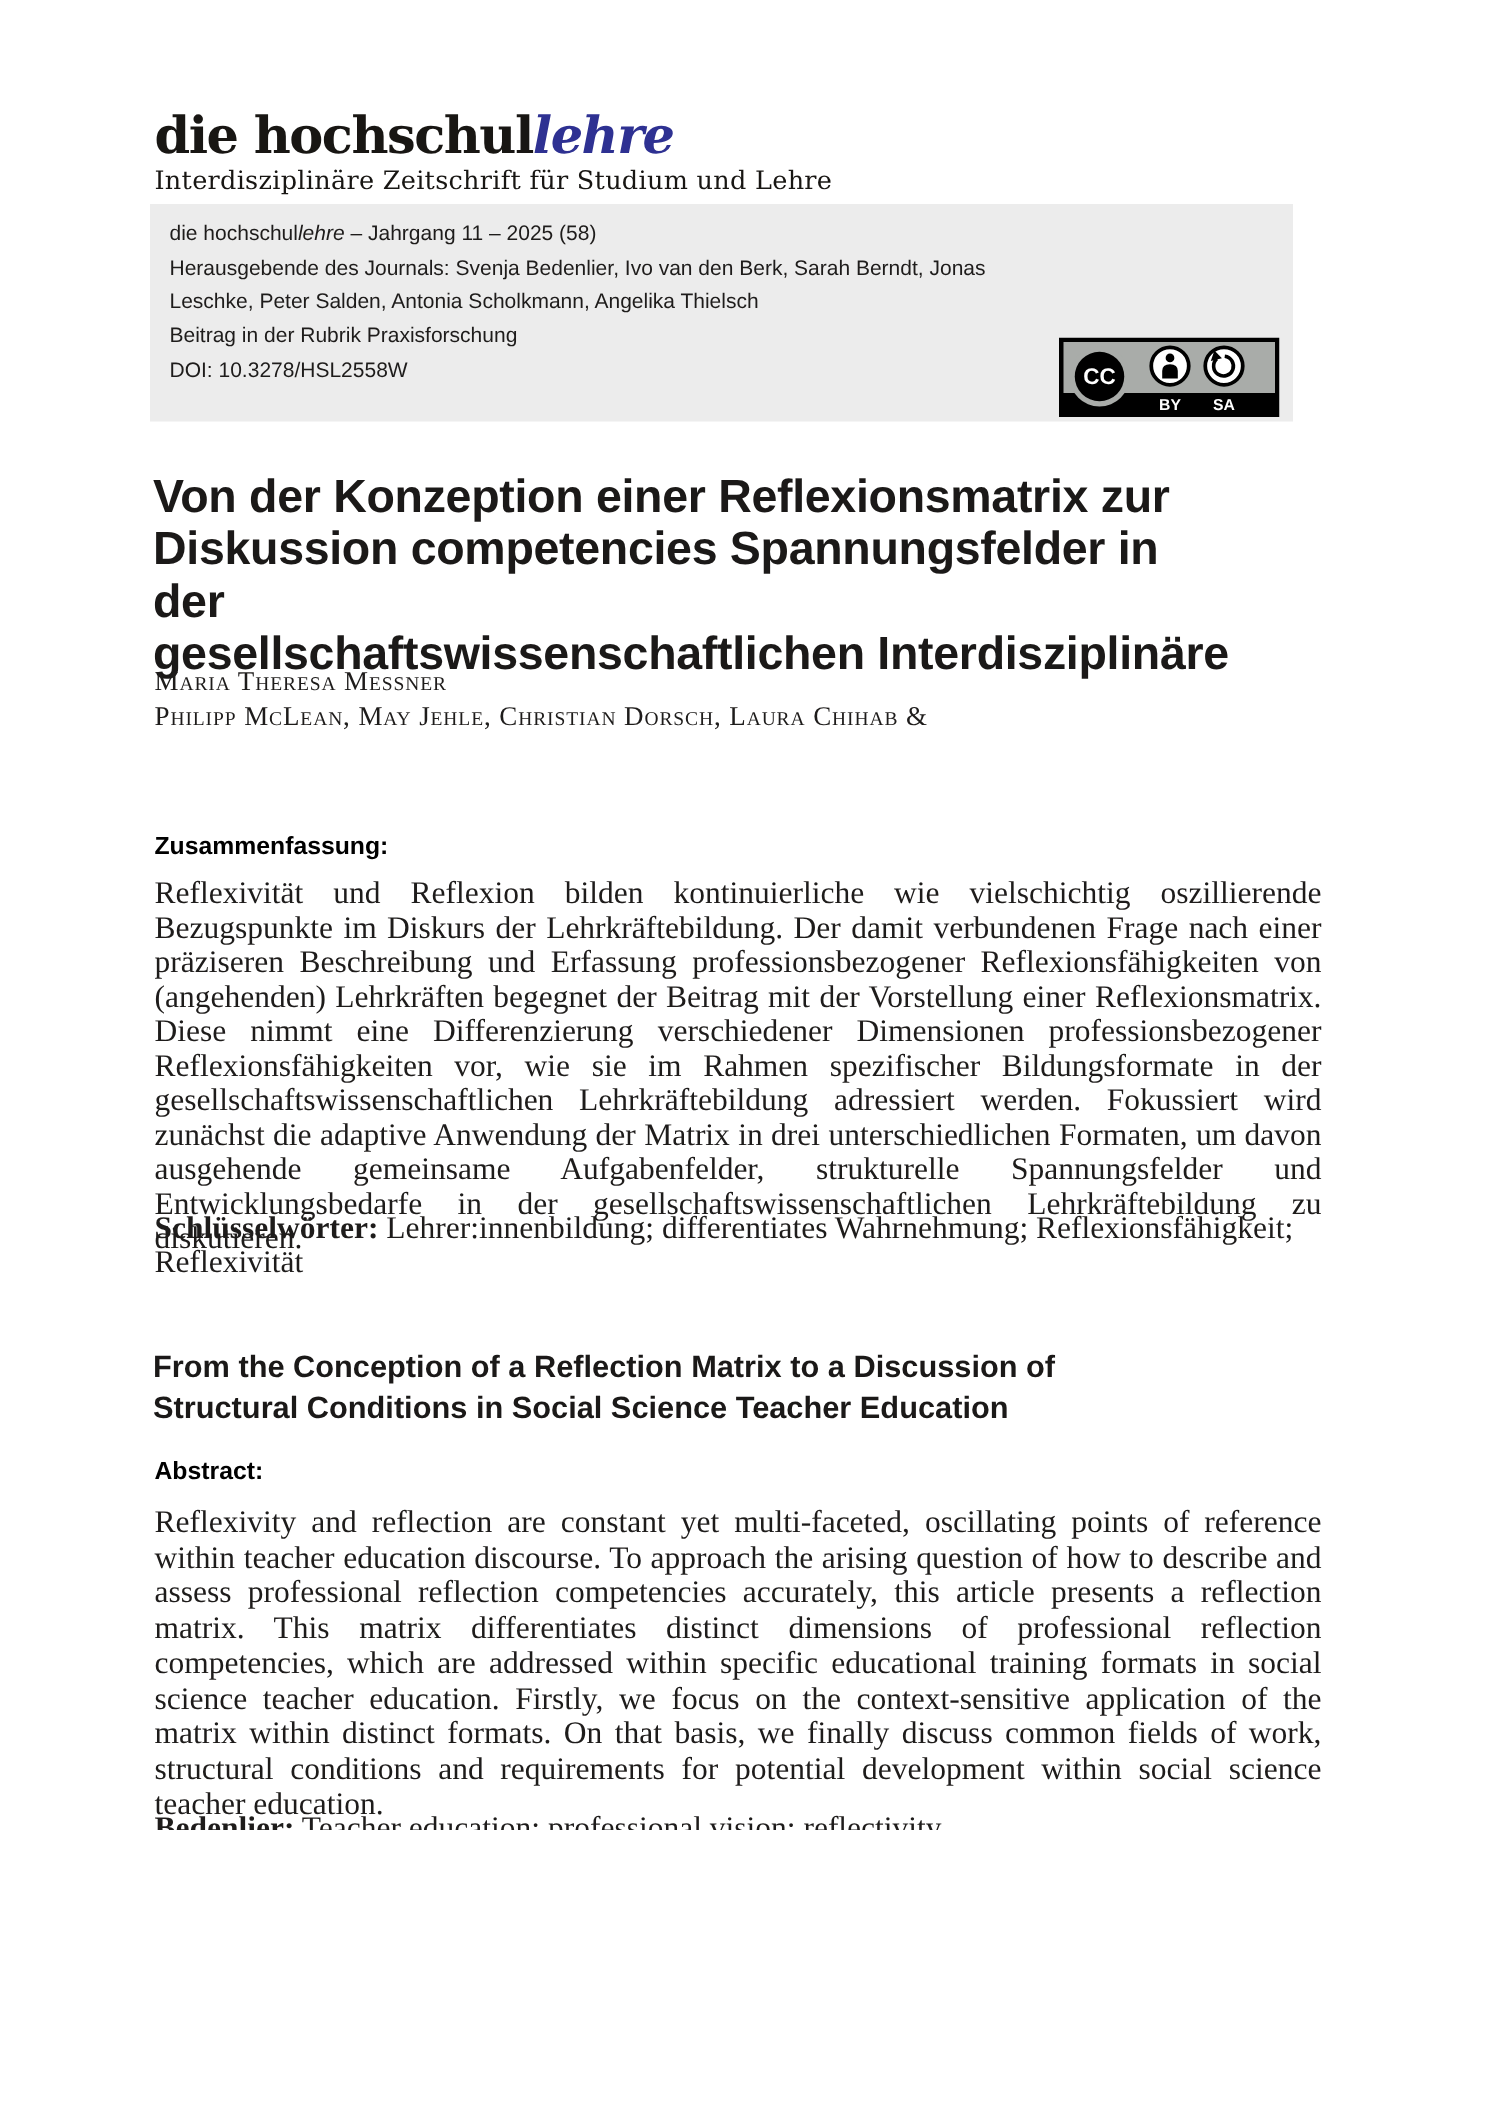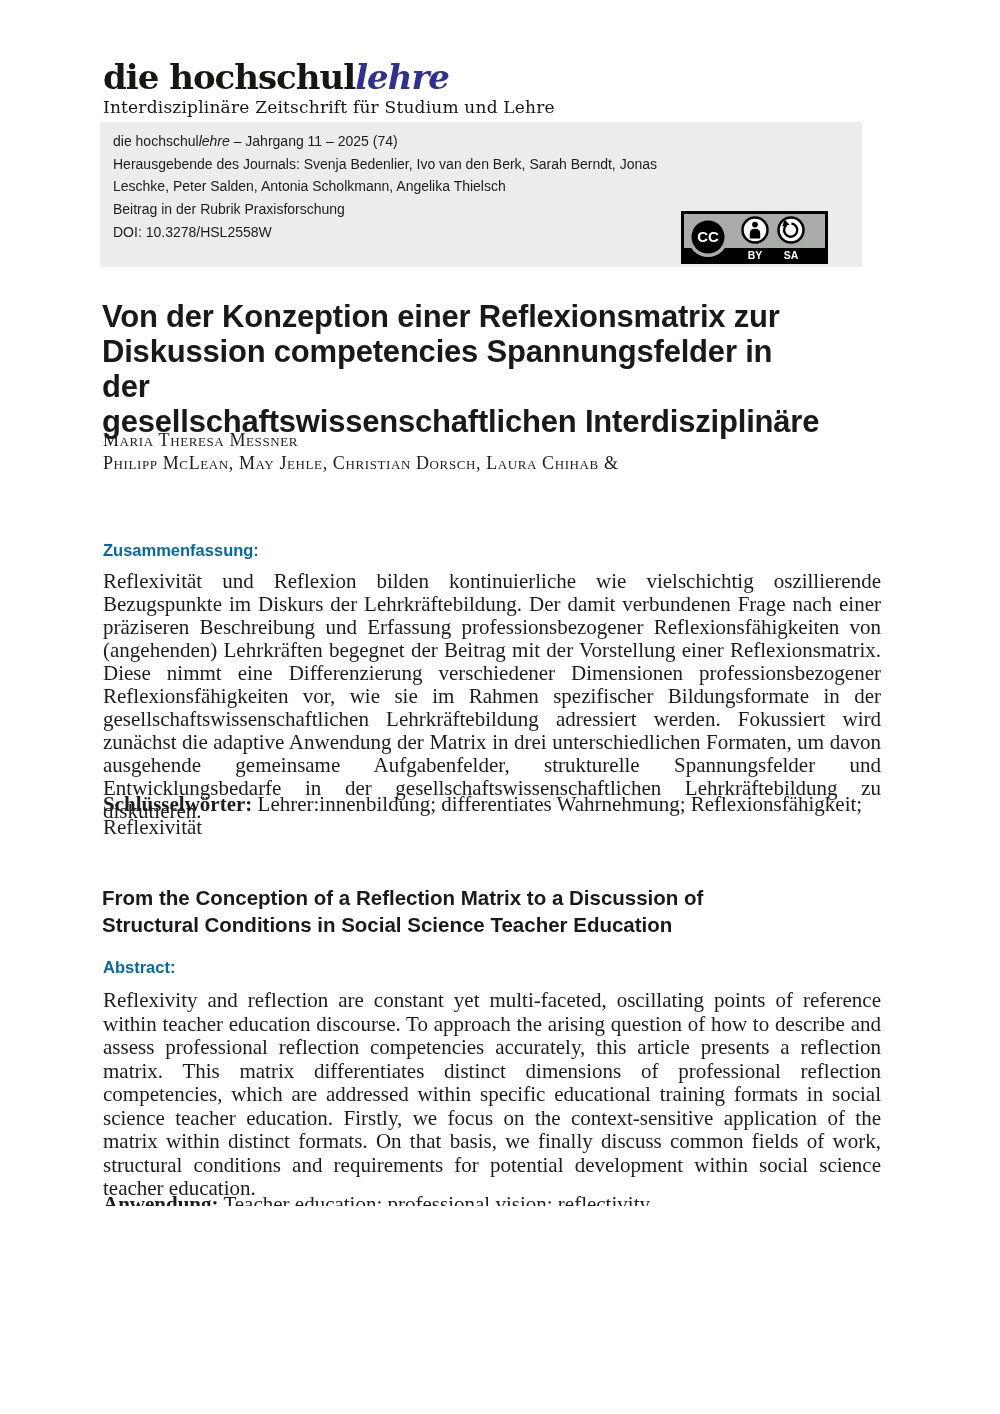--- a/index.html
+++ b/index.html
@@ -4,7 +4,7 @@
 <style>
   html,body { margin:0; padding:0; background:#ffffff; }
   .page {
-    position:relative; width:1000px; height:1206px; margin:0 auto;
+    position:relative; width:1000px; height:1206px; margin:14px auto;
     background:#ffffff; overflow:hidden;
     font-family:"Liberation Sans", sans-serif; color:#1e1c1b;
   }

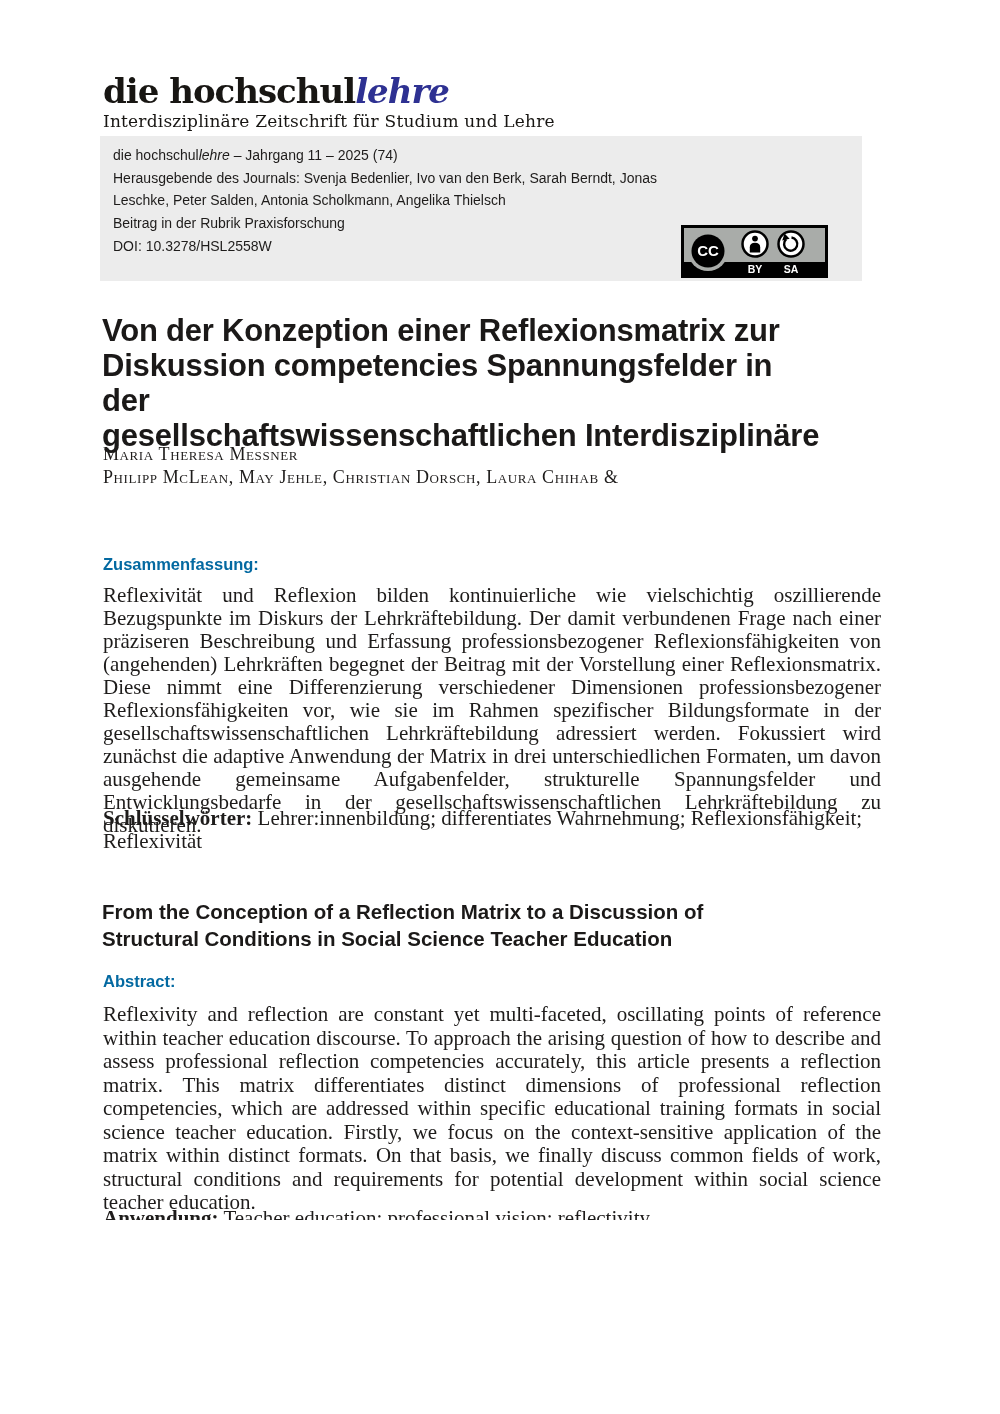--- a/index.html
+++ b/index.html
@@ -88,7 +88,7 @@
   </div>
 
   <div class="meta">
-    <p><span>die hochschul</span><span class="issue-italic">lehre</span><span> – Jahrgang 11 – 2025 (74)</span></p>
+    <p><span>die hochschul</span><span class="issue-italic">lehre</span><span> – Jahrgang 11 – 2025 (58)</span></p>
     <p class="editors">Herausgebende des Journals: Svenja Bedenlier, Ivo van den Berk, Sarah Berndt, Jonas Leschke, Peter Salden, Antonia Scholkmann, Angelika Thielsch</p>
     <p>Beitrag in der Rubrik Praxisforschung</p>
     <p>DOI: 10.3278/HSL2558W</p>

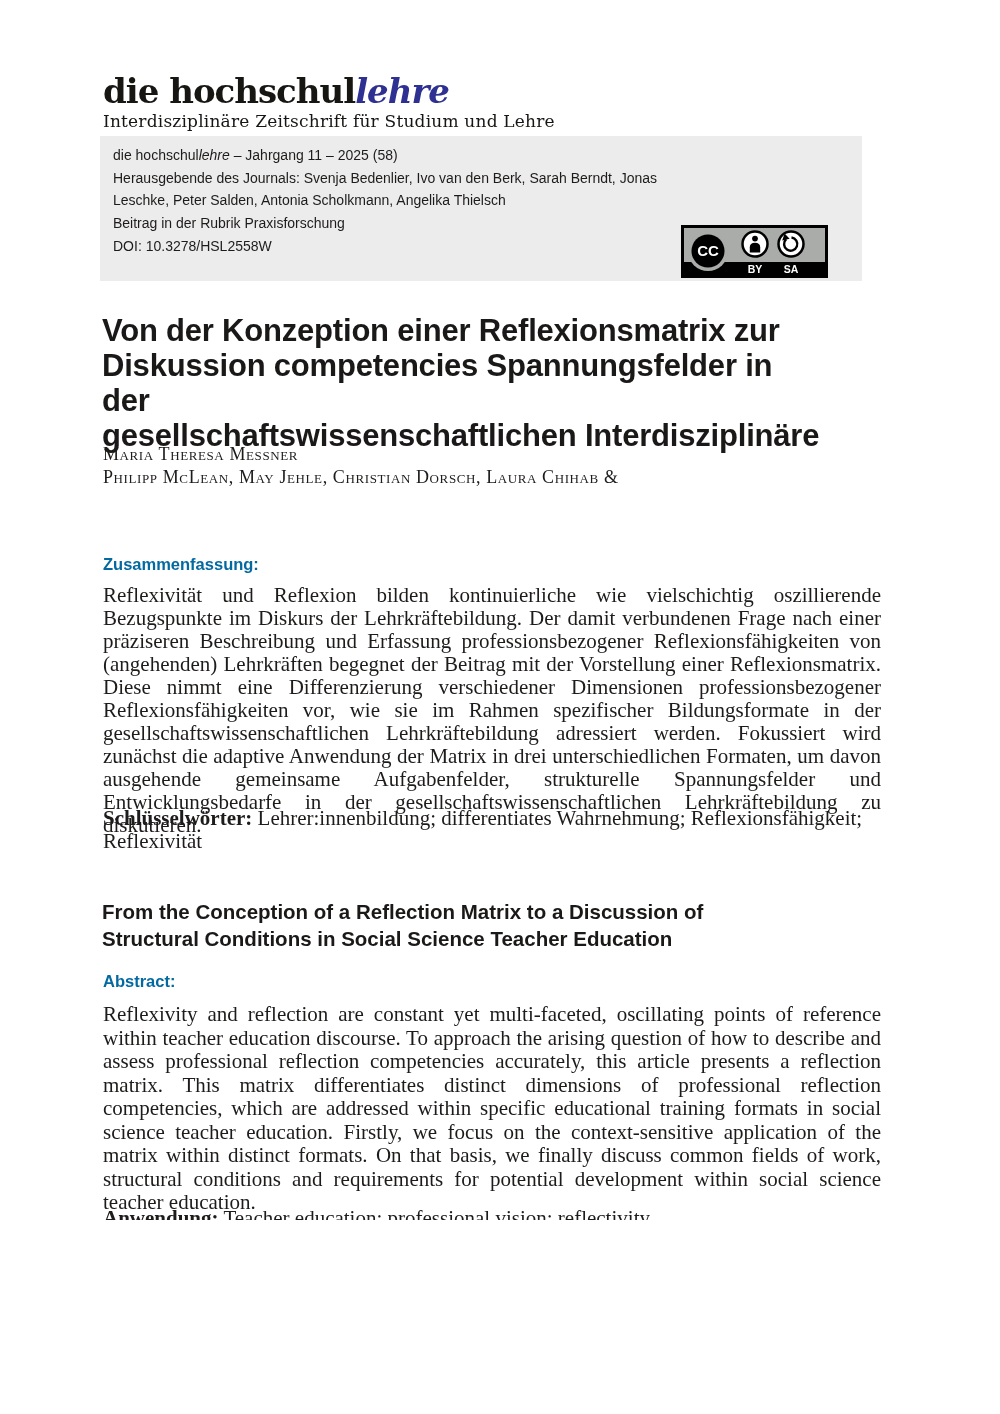--- a/index.html
+++ b/index.html
@@ -35,7 +35,7 @@
   .meta .url { margin-left:28px; }
 
   
-  .cc-badge { position:absolute; left:681px; top:211px; width:147px; height:53px; }
+  .cc-badge { position:absolute; left:706px; top:211px; width:147px; height:53px; }
   .cc-badge svg { display:block; }
   .cc-badge text { font-family:"Liberation Sans", sans-serif; font-weight:bold; }
 

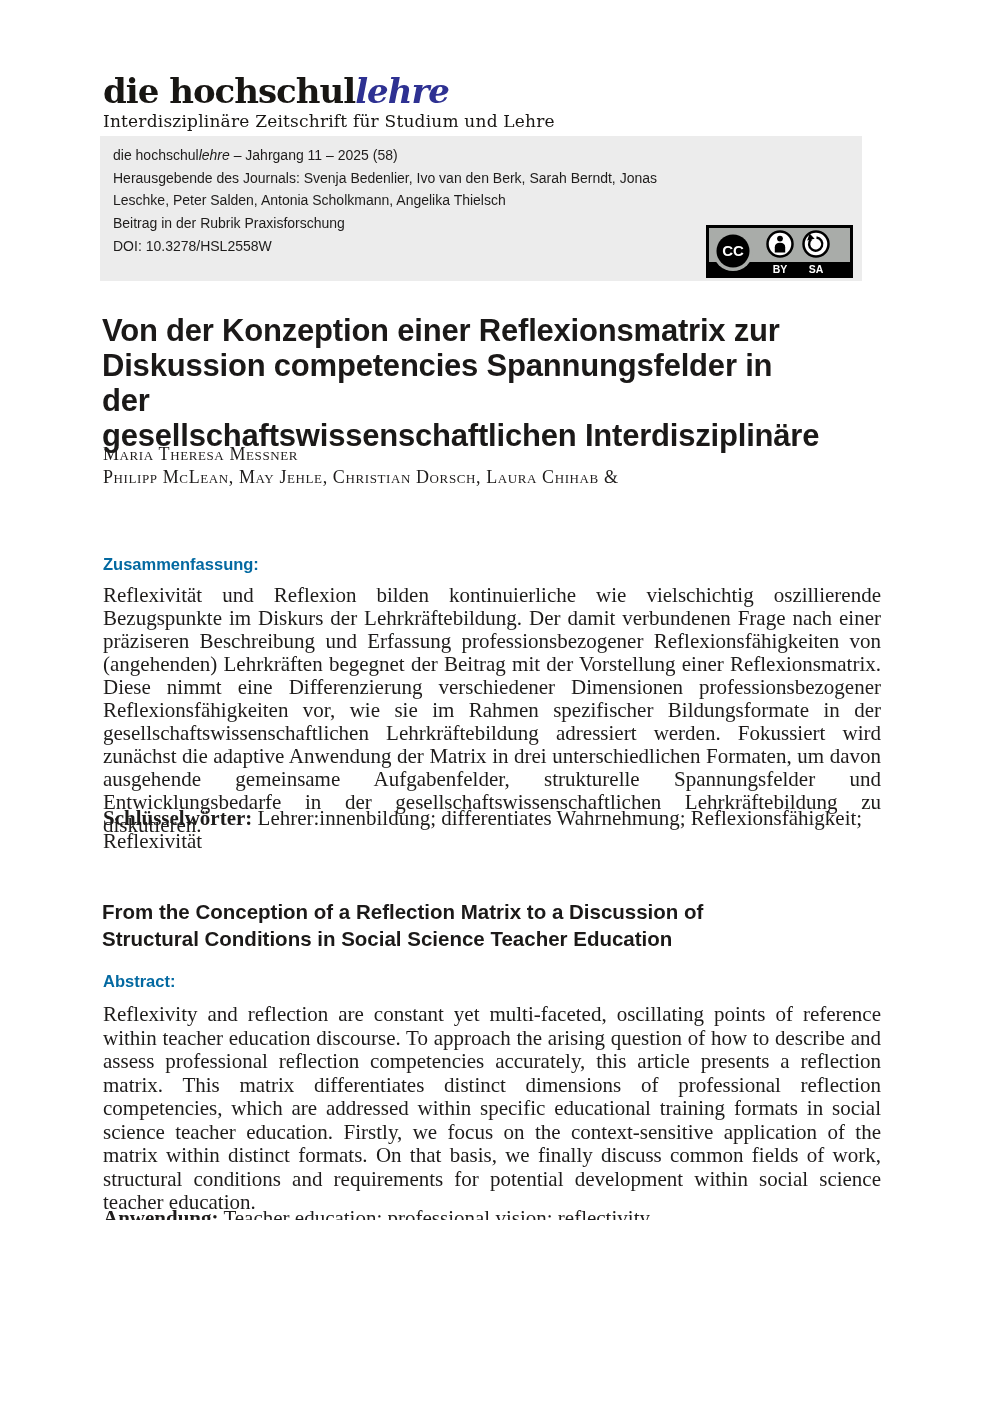--- a/index.html
+++ b/index.html
@@ -57,7 +57,7 @@
   }
 
   
-  .sec-head { position:absolute; left:103px; font-size:16.5px; font-weight:bold; color:#0369a1; }
+  .sec-head { position:absolute; left:103px; font-size:16.5px; font-weight:bold; color:#000000; }
   .h-zusammenfassung { top:541px; }
   .h-abstract { top:958px; }
   .serif-block {

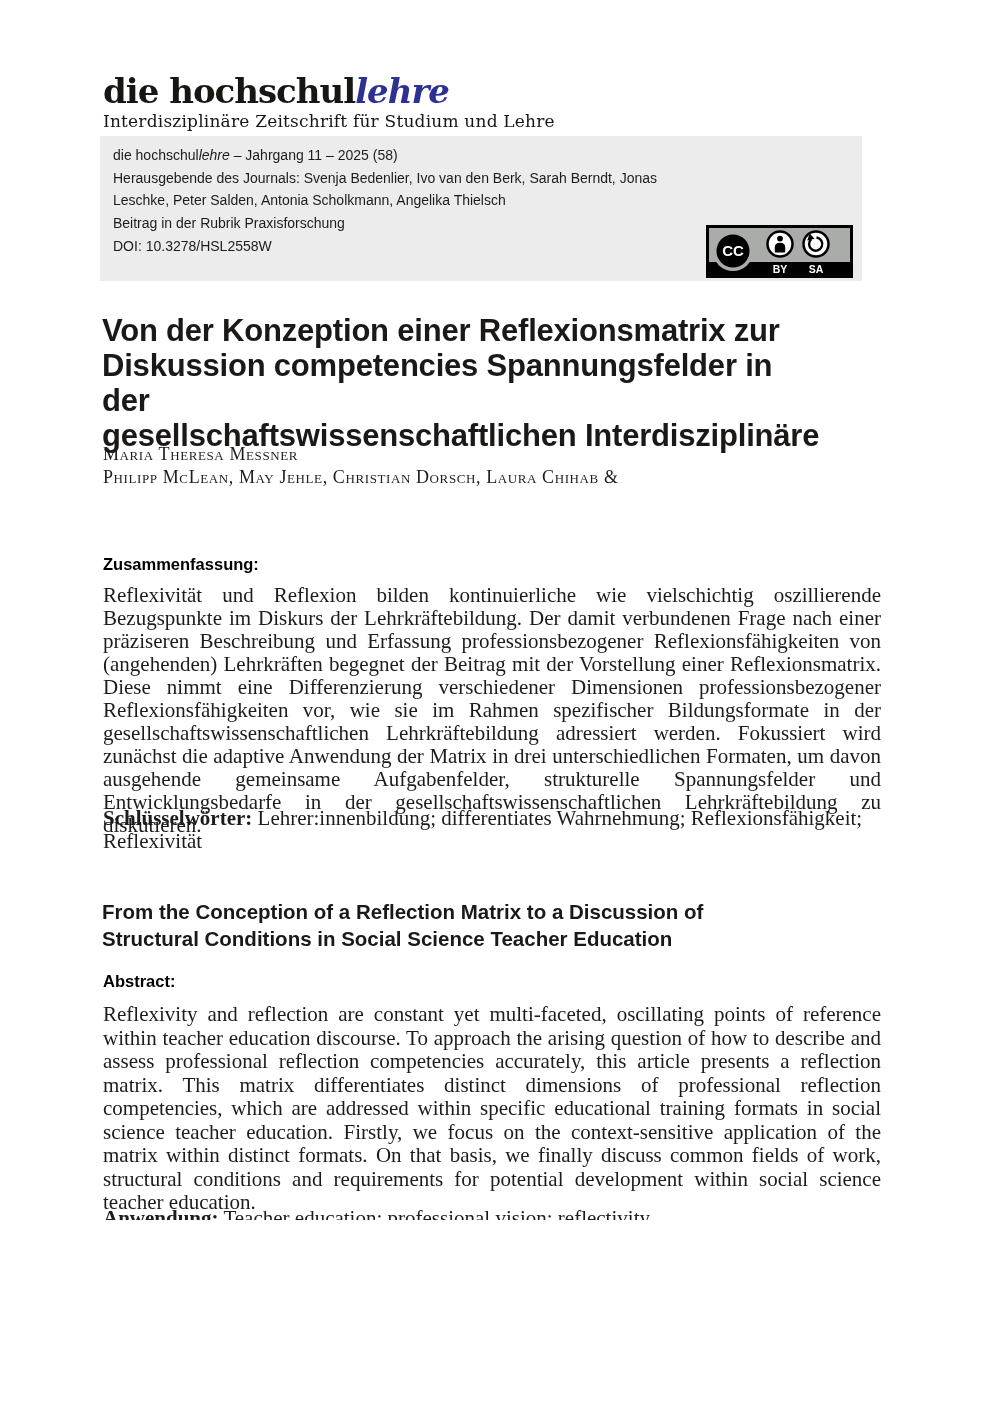--- a/index.html
+++ b/index.html
@@ -142,7 +142,7 @@
   <div class="sec-head h-abstract">Abstract:</div>
   <div class="serif-block abstract-en" lang="en">Reflexivity and reflection are constant yet multi-faceted, oscillating points of reference within teacher education discourse. To approach the arising question of how to describe and assess professional reflection competencies accurately, this article presents a reflection matrix. This matrix differentiates distinct dimensions of professional reflection competencies, which are addressed within specific educational training formats in social science teacher education. Firstly, we focus on the context-sensitive application of the matrix within distinct formats. On that basis, we finally discuss common fields of work, structural conditions and requirements for potential development within social science teacher education.</div>
 
-  <div class="serif-block keywords-en"><b>Anwendung:</b><span> Teacher education; professional vision; reflectivity</span></div>
+  <div class="serif-block keywords-en"><b>Bedenlier:</b><span> Teacher education; professional vision; reflectivity</span></div>
 
   <div class="publisher">wbv</div>
 

